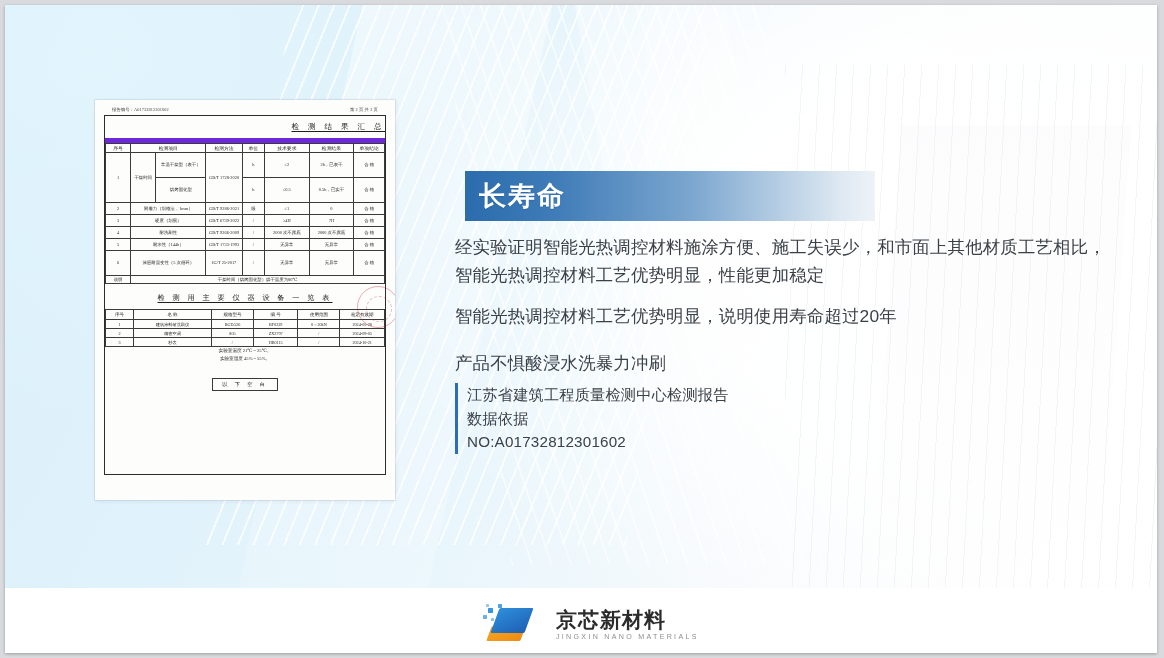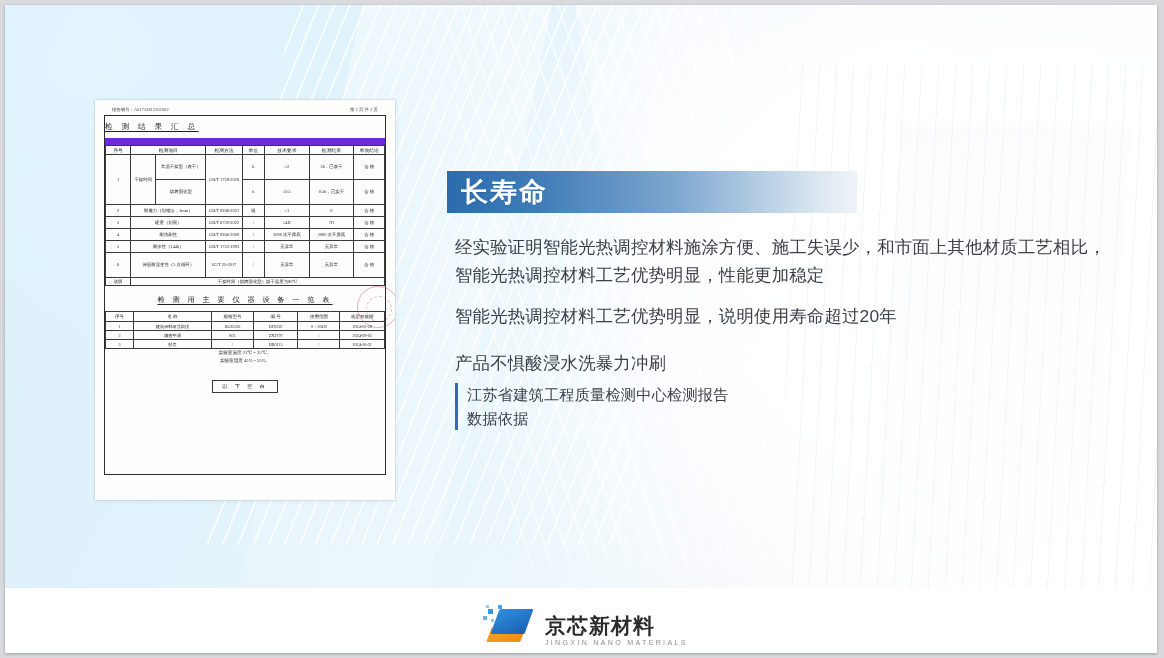--- a/index.html
+++ b/index.html
@@ -98,7 +98,7 @@
     border:none !important; text-decoration:underline; text-underline-offset:2px;
     color:#1e1e1e;
   }
-  .rt-title-wrap { border-bottom:7px solid #6d28d9; }
+  .rt-title-wrap { border-bottom:5px solid #6d28d9;text-align:right; }
   .rt-hdr td { font-size:4.8px; padding:3px 0; }
   .rt-body td { font-size:4.4px; line-height:1.35; height:12px; }
   .rt-body td.tall { height:25px; }

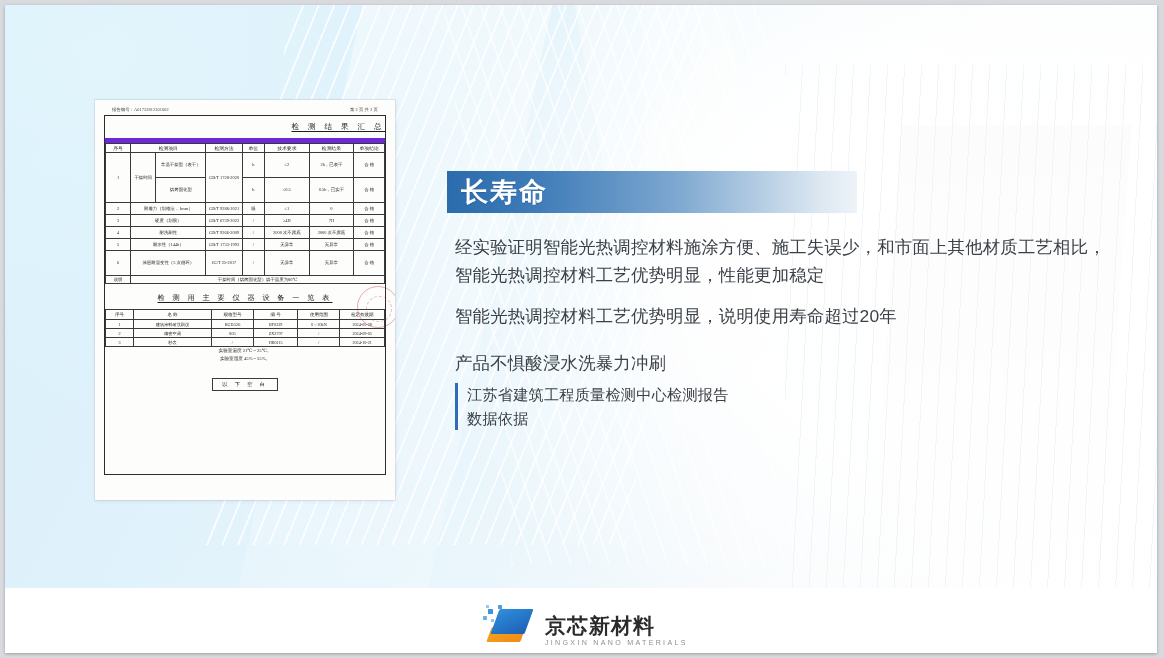--- a/index.html
+++ b/index.html
@@ -138,7 +138,7 @@
 
   
   #title-band {
-    position:absolute; left:442px; top:166px; width:410px; height:42px;
+    position:absolute; left:460px; top:166px; width:410px; height:50px;
     background:linear-gradient(90deg,#2b6cad 0%,#3f7cb8 22%,#7ba6cf 55%,#b9d0e5 78%,#dfe9f2 92%,#eef3f8 100%);
   }
   #title-text {

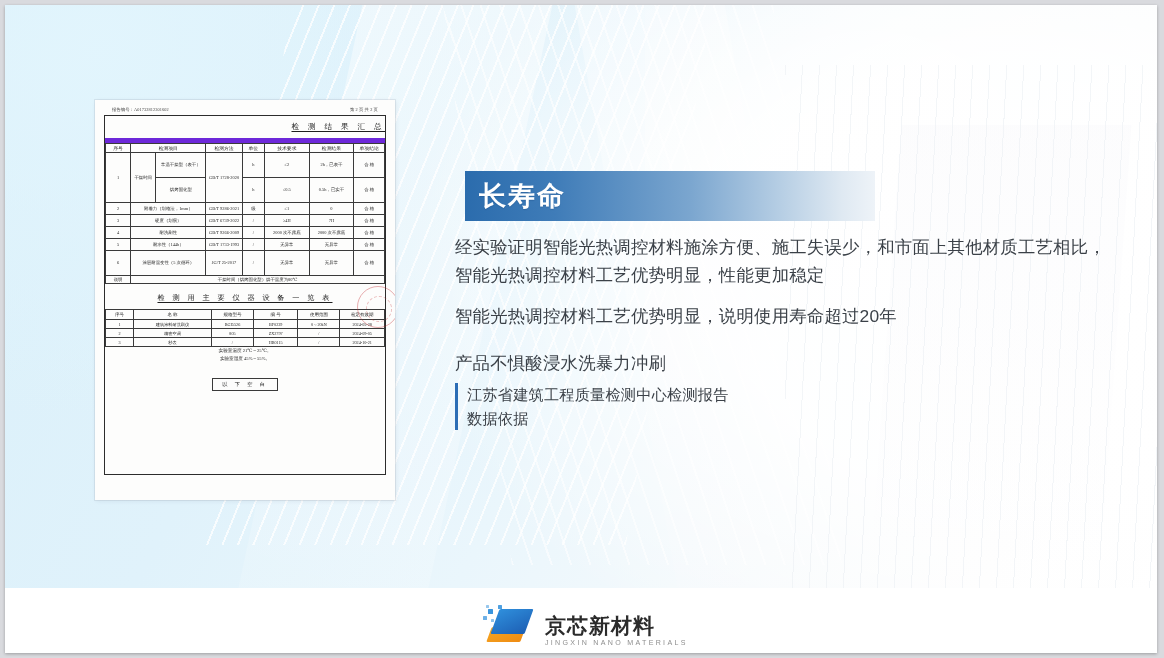--- a/index.html
+++ b/index.html
@@ -368,6 +368,7 @@
     <div id="citation">
       <div class="cit-line">江苏省建筑工程质量检测中心检测报告</div>
       <div class="cit-line">数据依据</div>
+      <div class="cit-line">NO:A01732812301602</div>
     </div>
   </div>
 

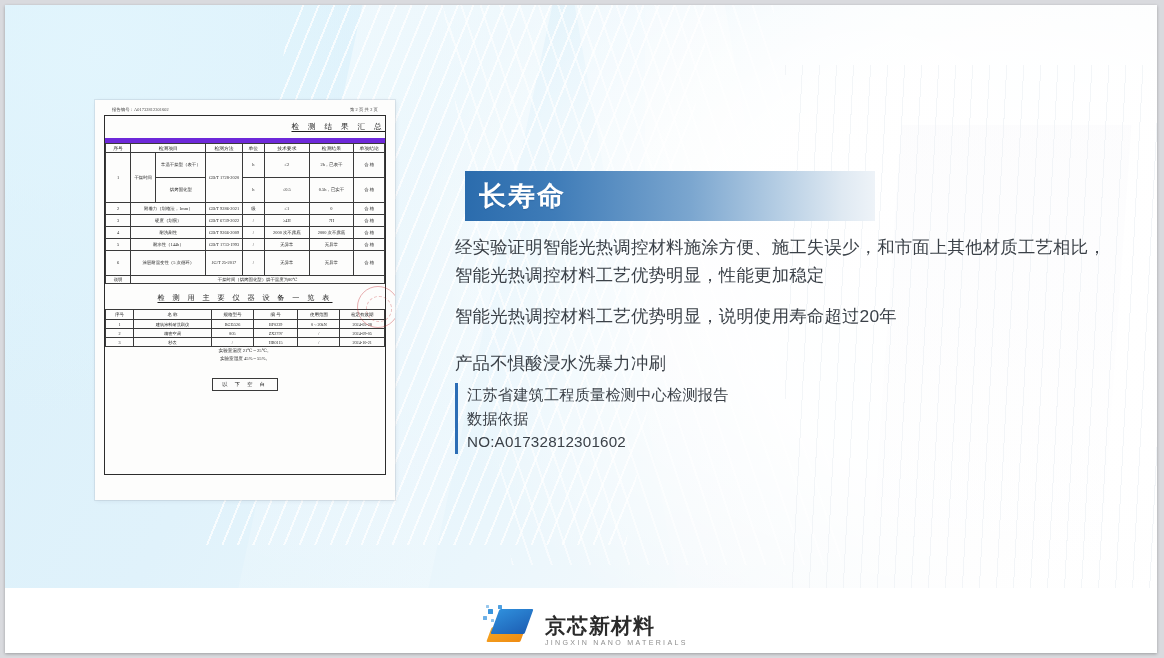--- a/index.html
+++ b/index.html
@@ -168,7 +168,7 @@
   }
   #brand-logo {
     position:absolute; left:478px; top:598px; height:44px;
-    display:flex; align-items:flex-end; gap:10px;
+    display:flex; align-items:center; gap:21px;
   }
   #logo-mark { position:relative; width:52px; height:42px; }
   #logo-para-blue {

